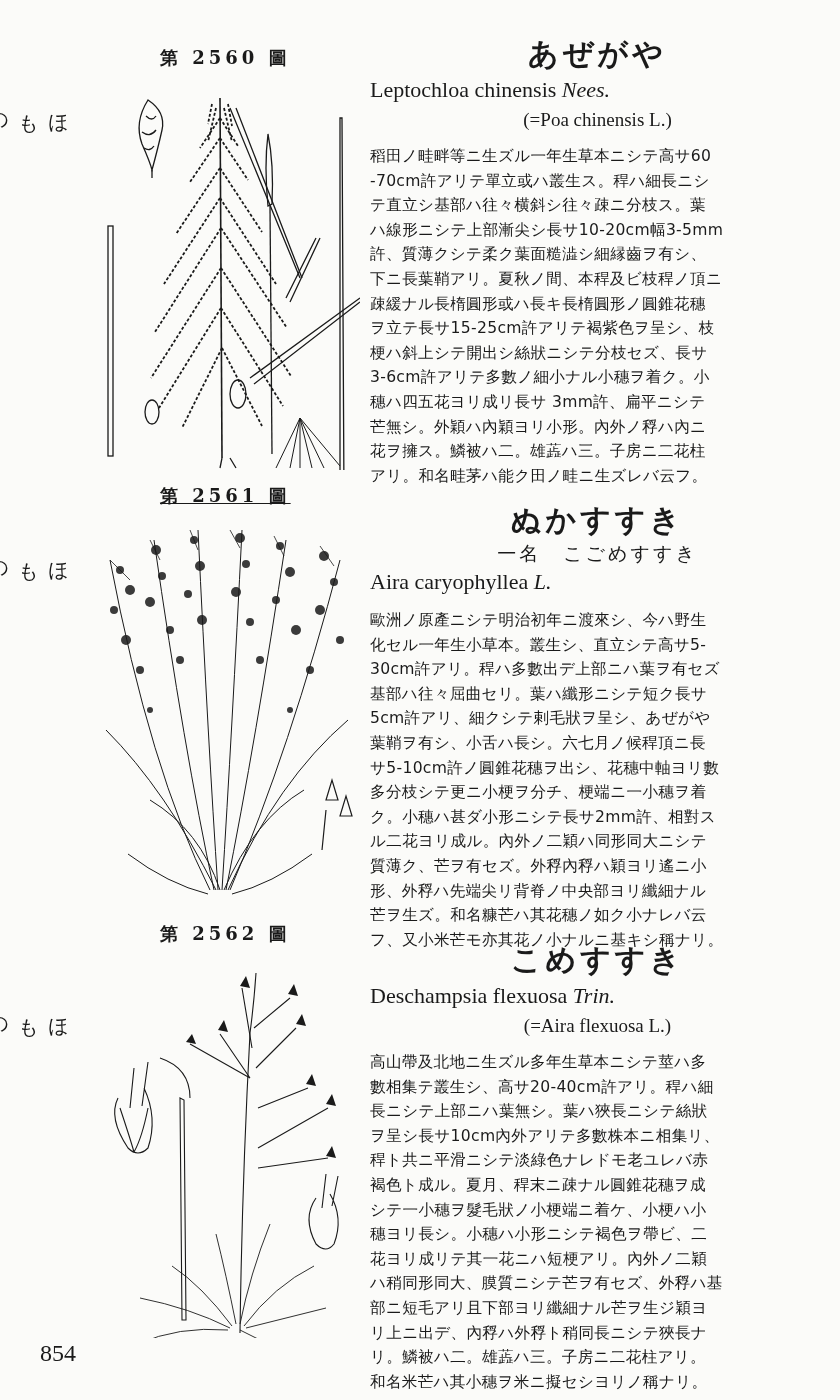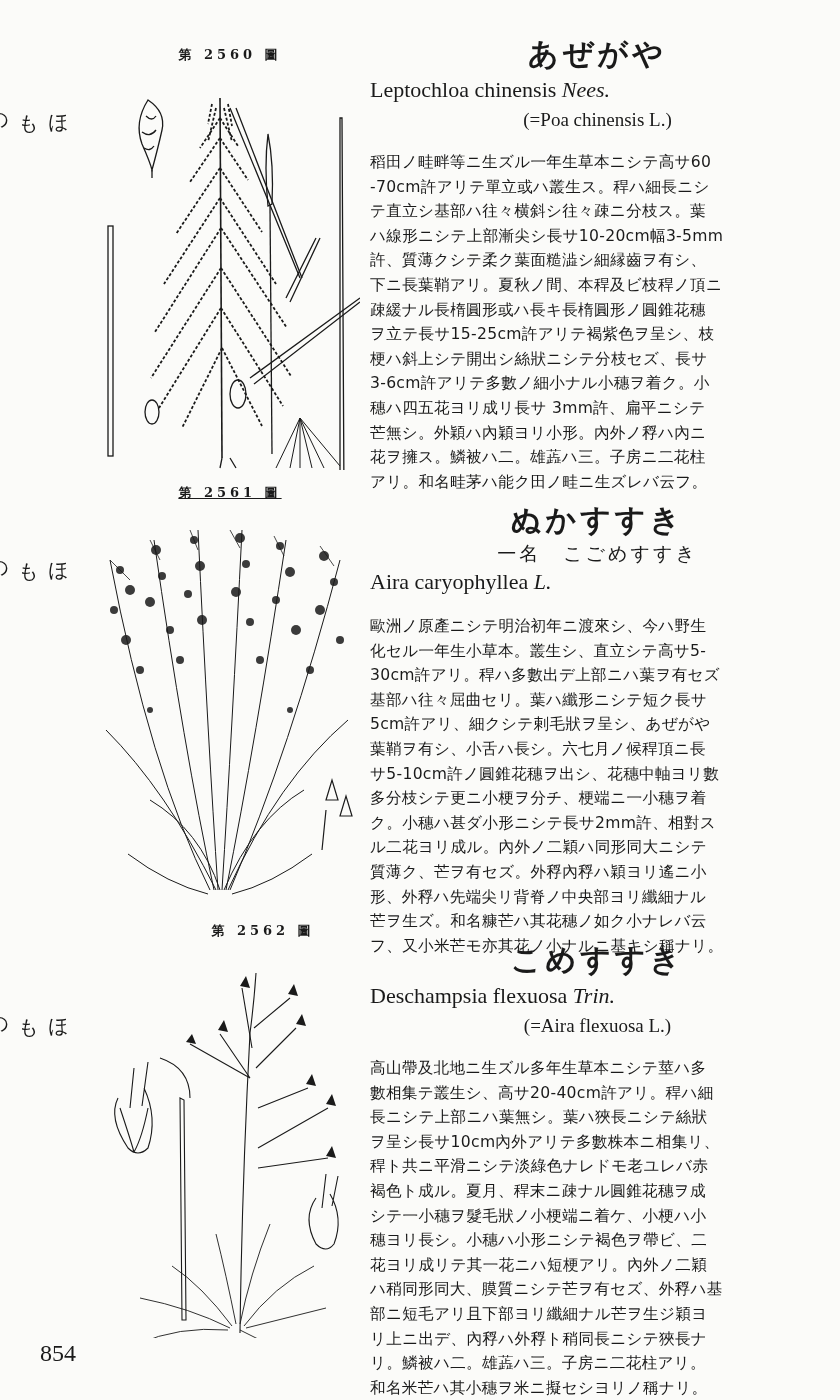--- a/index.html
+++ b/index.html
@@ -10,8 +10,8 @@
     }
     .entry { position: absolute; left: 0; width: 840px; }
     .fig-label {
-      position: absolute; left: 160px; width: 140px; text-align: center;
-      font-size: 13px; letter-spacing: 4px; font-weight: bold;
+      position: absolute; left: 160px; width: 140px; text-align: left;
+      font-size: 18px; letter-spacing: 4px; font-weight: bold;
     }
     .family {
       position: absolute; left: 50px; width: 24px;

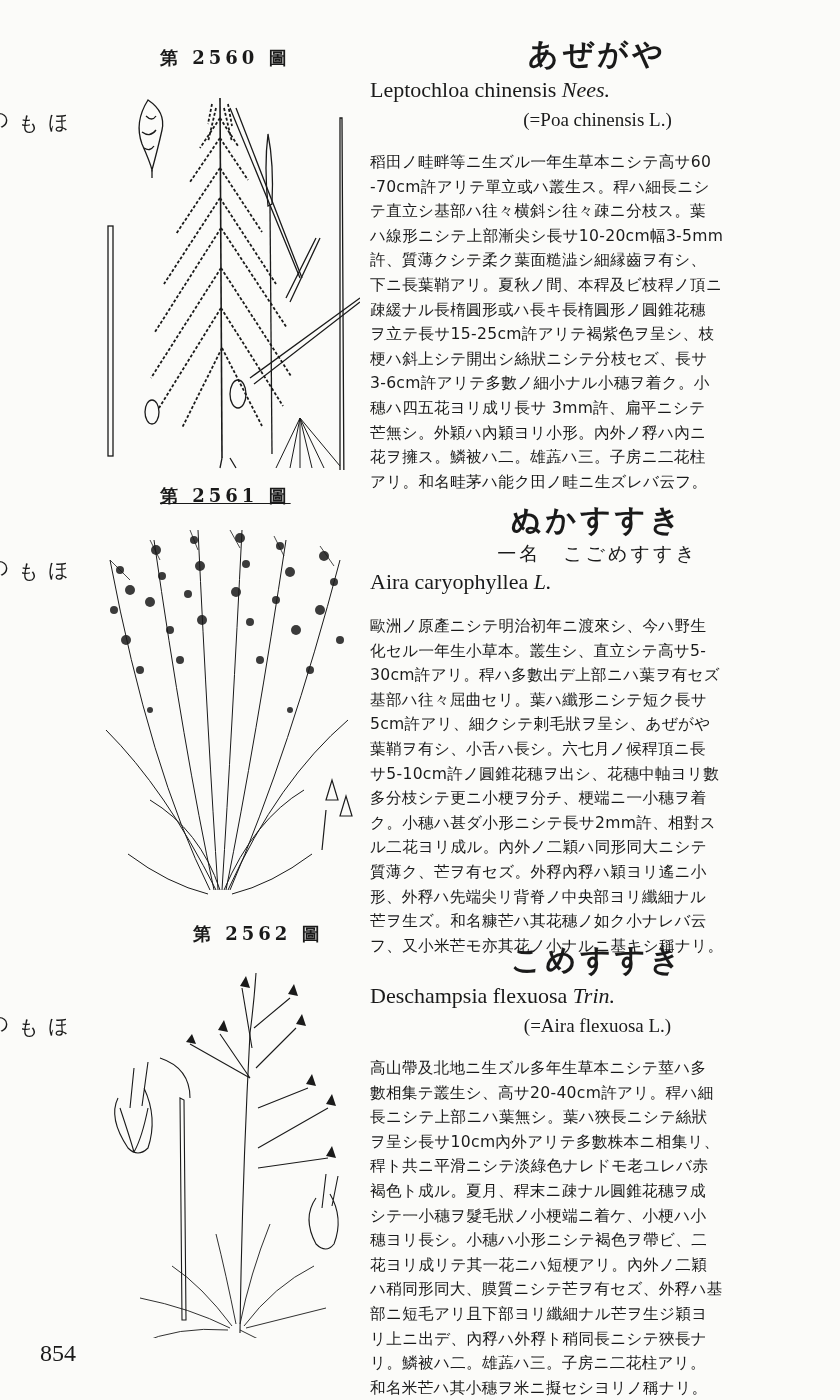--- a/index.html
+++ b/index.html
@@ -39,7 +39,7 @@
       font-family: "Liberation Serif", serif;
     }
     .body-text {
-      margin-top: 16px; font-size: 15.6px; line-height: 24.6px; letter-spacing: 0.3px;
+      margin-top: 10px; font-size: 15.6px; line-height: 24.6px; letter-spacing: 0.3px;
       font-family: "DejaVu Sans", sans-serif; text-align: justify;
     }
     .body-text span { display: block; white-space: nowrap; }

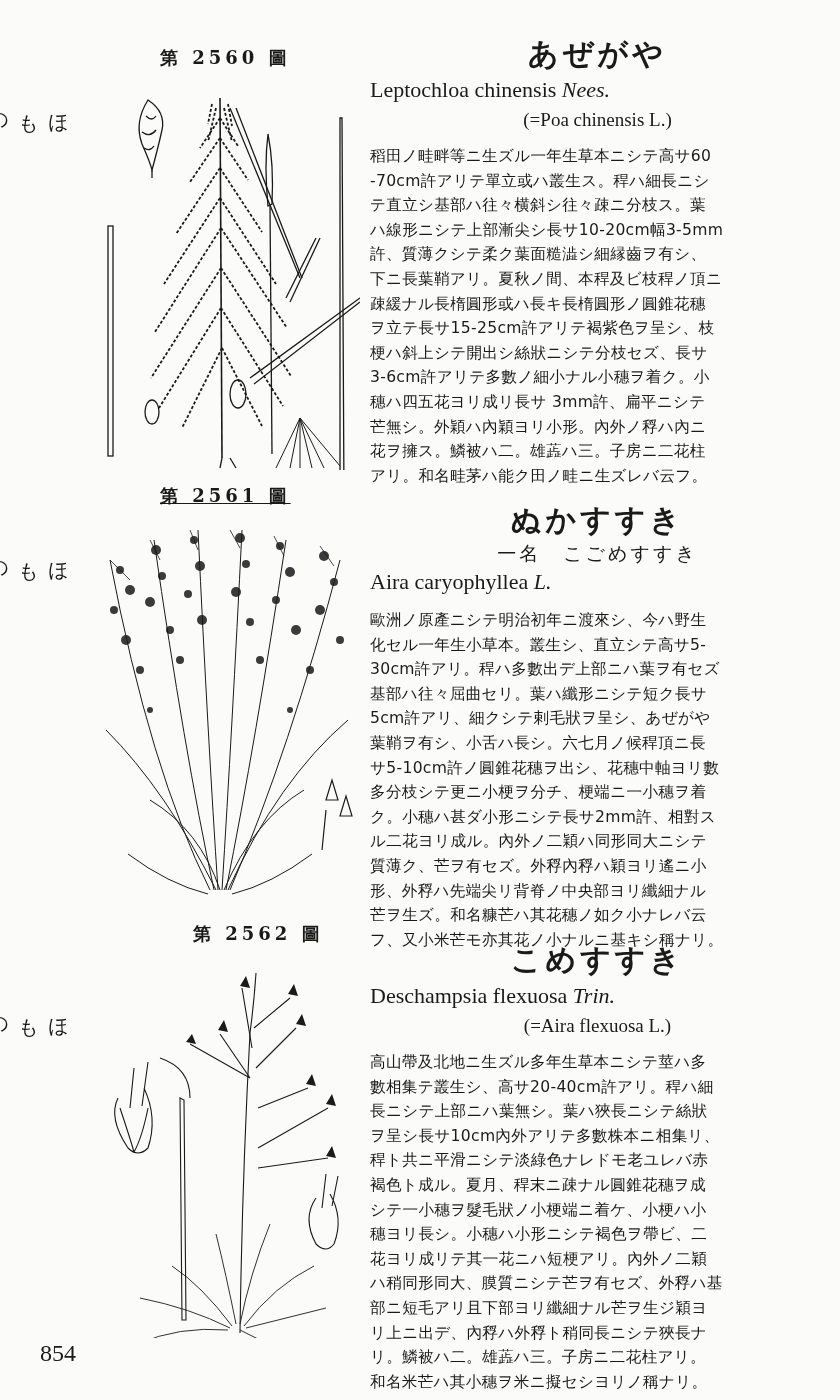--- a/index.html
+++ b/index.html
@@ -192,7 +192,7 @@
 </section>
 
 <section class="entry" style="top:0;">
-  <div class="fig-label" style="top:922px;margin-left:33px;">第 2562 圖</div>
+  <div class="fig-label" style="top:922px;">第 2562 圖</div>
   <div class="family" style="top:1004px;">ほもの科</div>
   <div class="illus" style="top:958px;">
     <svg width="270" height="380" viewBox="0 0 270 380" fill="none" stroke="#1a1a1a" stroke-width="1.1">

